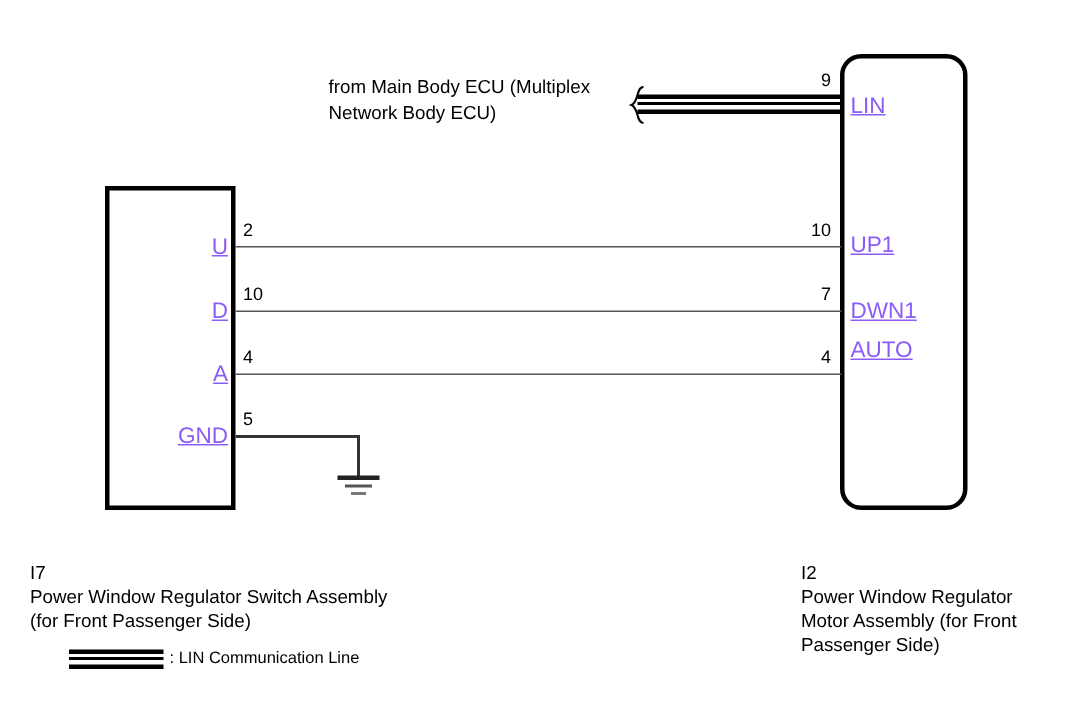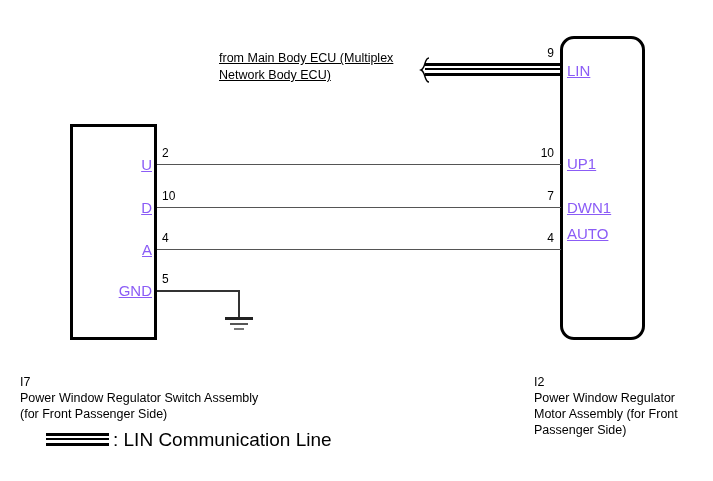--- a/index.html
+++ b/index.html
@@ -94,7 +94,6 @@
     line-height: 17px;
     width: 215px;
     color: #000;
-    text-decoration: underline;
   }
 
   .caption {

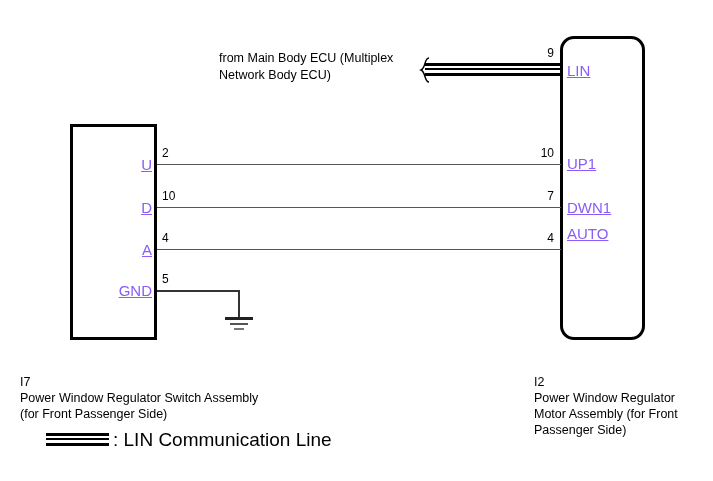--- a/index.html
+++ b/index.html
@@ -116,7 +116,7 @@
   .legend-sym .lin-bar.b3 { top: 10px; }
   .legend-text {
     left: 113px; top: 432px;
-    font-size: 19px;
+    font-size: 11px;
     line-height: 15px;
     white-space: nowrap;
     color: #000;

